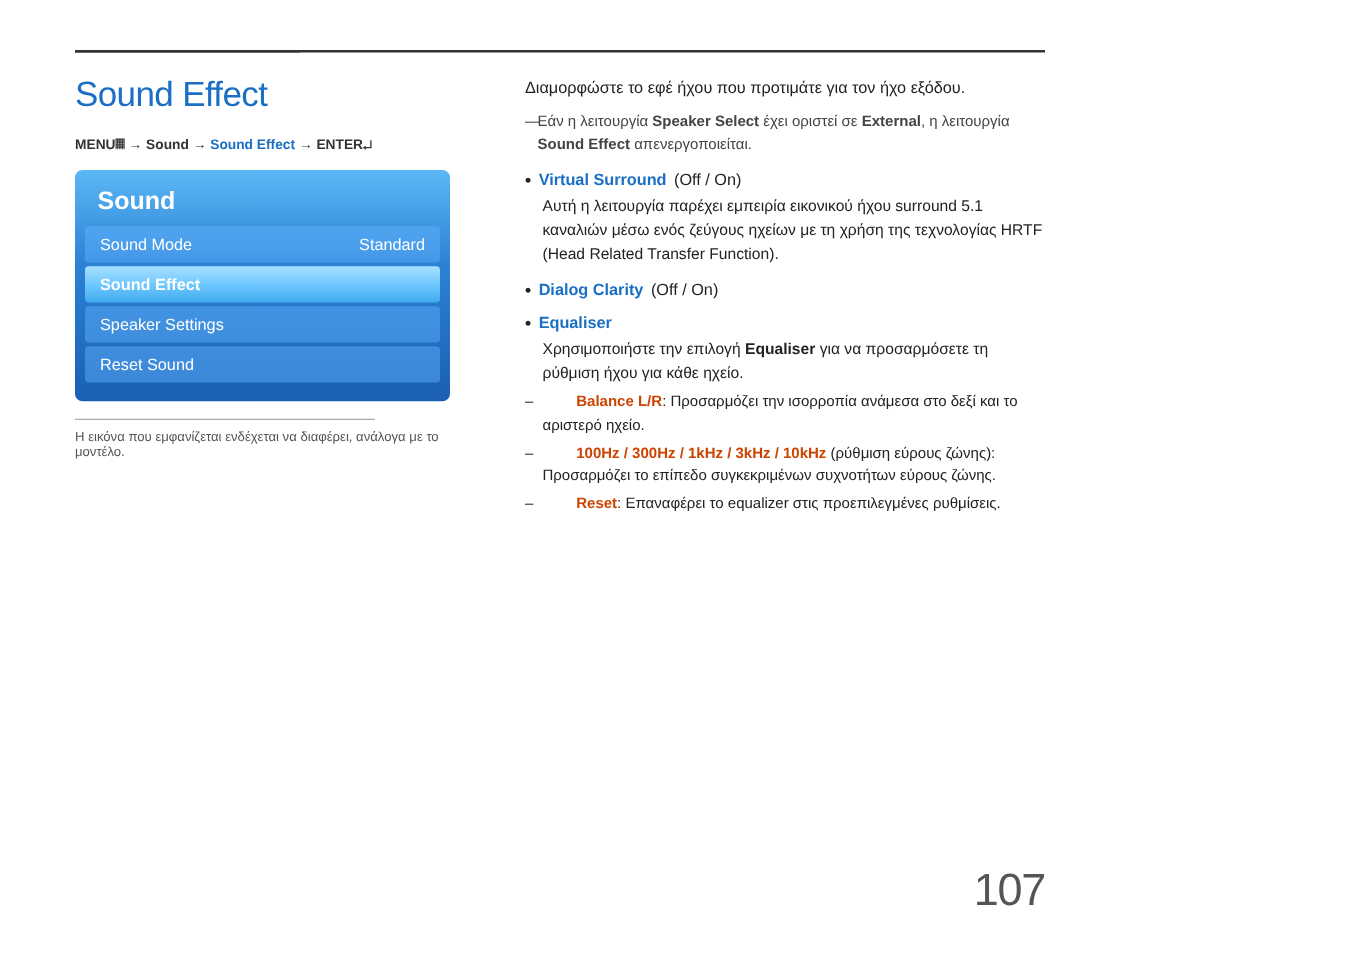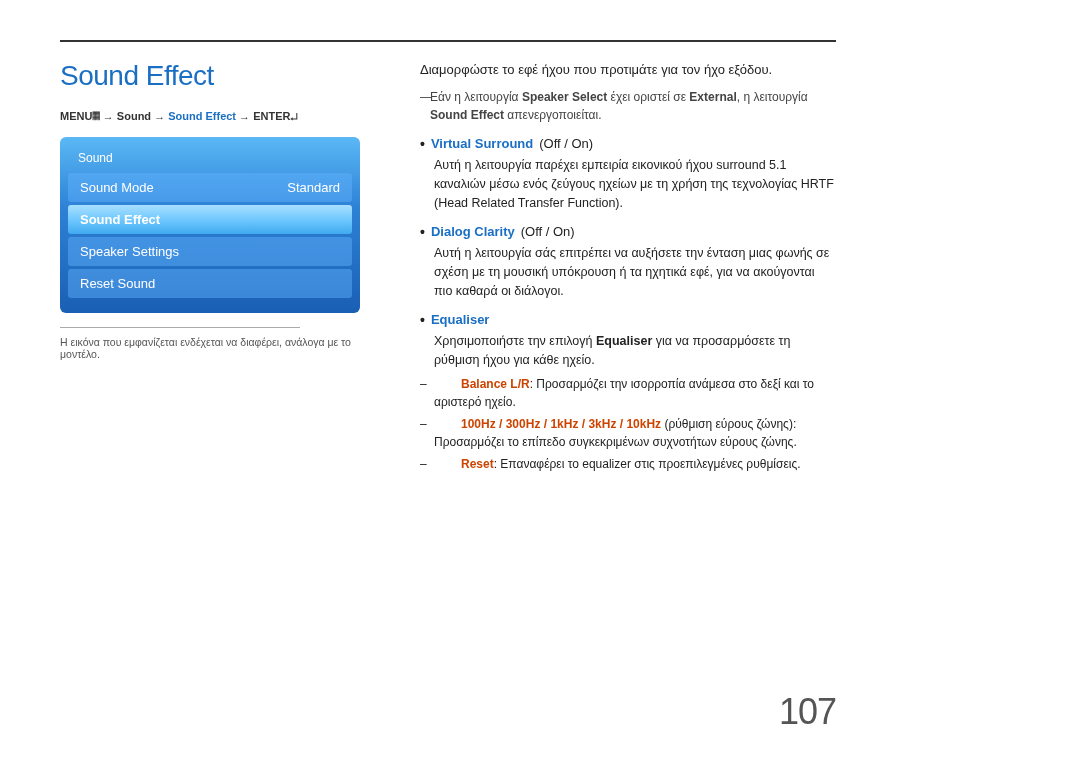--- a/index.html
+++ b/index.html
@@ -79,8 +79,8 @@
 
     .menu-panel-title {
       color: #fff;
-      font-size: 12px;
-      font-weight: normal;
+      font-size: 20px;
+      font-weight: bold;
       padding: 4px 10px 8px 10px;
     }
 

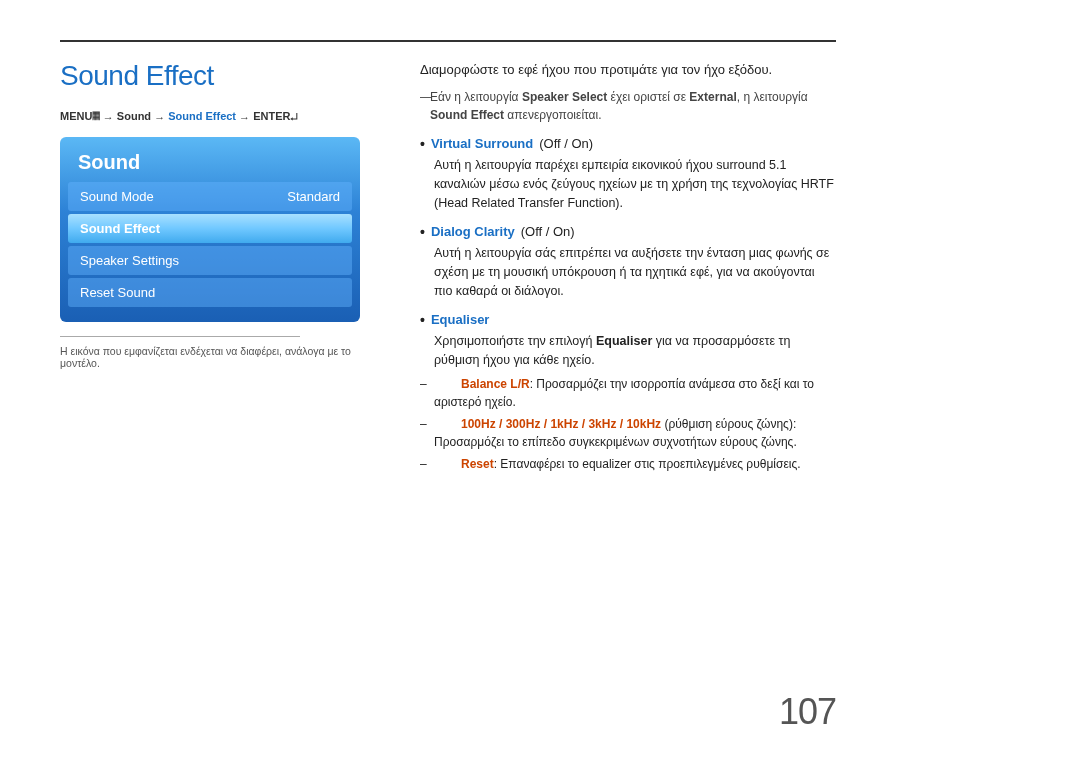--- a/index.html
+++ b/index.html
@@ -283,9 +283,6 @@
           <div class="bullet-title">
             Dialog Clarity <span class="off-on">(Off / On)</span>
           </div>
-          <div class="bullet-desc">
-            Αυτή η λειτουργία σάς επιτρέπει να αυξήσετε την ένταση μιας φωνής σε σχέση με τη μουσική υπόκρουση ή τα ηχητικά εφέ, για να ακούγονται πιο καθαρά οι διάλογοι.
-          </div>
         </div>
 
         <div class="bullet-item">

